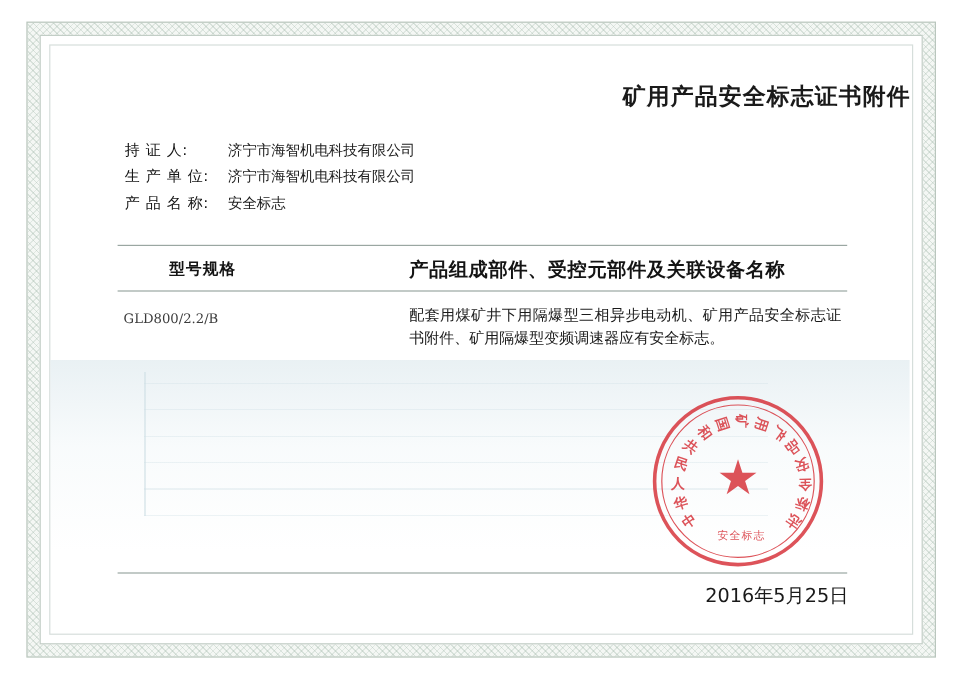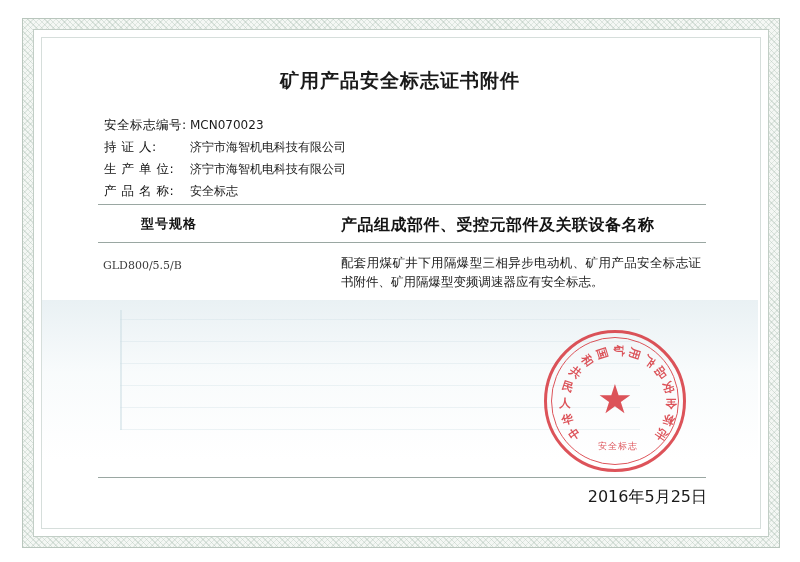--- a/index.html
+++ b/index.html
@@ -83,7 +83,7 @@
     left: 0;
     top: 31px;
     width: 718px;
-    text-align: center;
+    text-align: right;
     font-family: "DejaVu Sans", sans-serif;
     font-weight: bold;
     font-size: 19px;

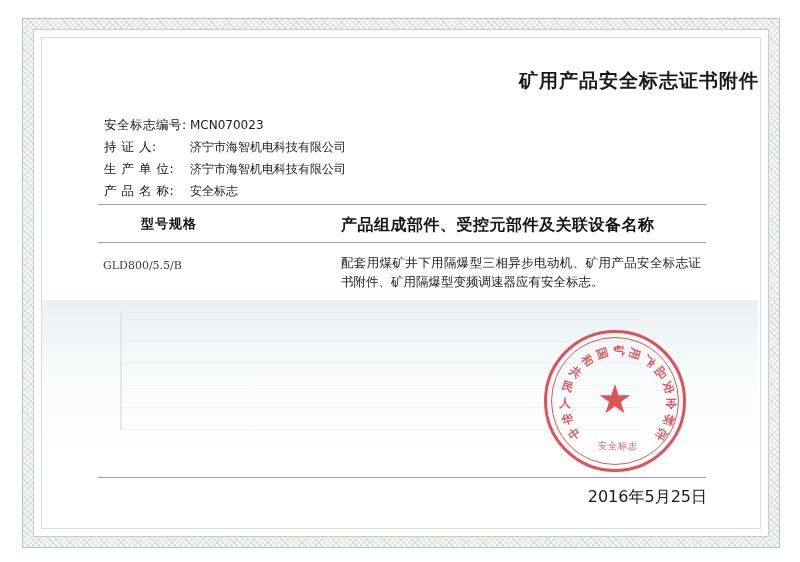--- a/index.html
+++ b/index.html
@@ -253,10 +253,6 @@
     <div class="doc-title">矿用产品安全标志证书附件</div>
 
     <div class="field-block">
-      <div class="field-row">
-        <span class="field-label">安全标志编号:</span>
-        <span class="field-value">MCN070023</span>
-      </div>
       <div class="field-row">
         <span class="field-label">持 证 人:</span>
         <span class="field-value">济宁市海智机电科技有限公司</span>

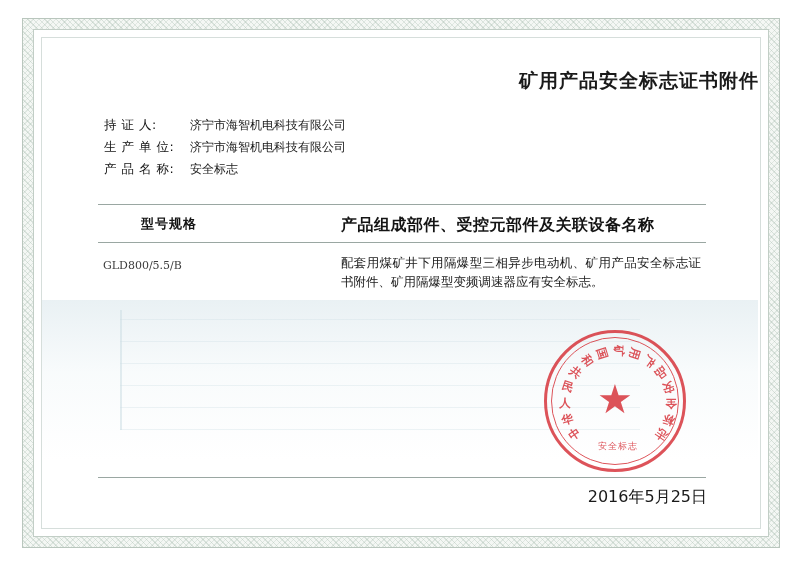--- a/index.html
+++ b/index.html
@@ -273,7 +273,7 @@
     <div class="col-head-parts">产品组成部件、受控元部件及关联设备名称</div>
     <div class="rule rule-bottom"></div>
 
-    <div class="model-value">GLD800/5.5/B</div>
+    <div class="model-value">GLD800/2.2/B</div>
     <div class="parts-value">配套用煤矿井下用隔爆型三相异步电动机、矿用产品安全标志证书附件、矿用隔爆型变频调速器应有安全标志。</div>
 
     <div class="rule rule-footer"></div>

